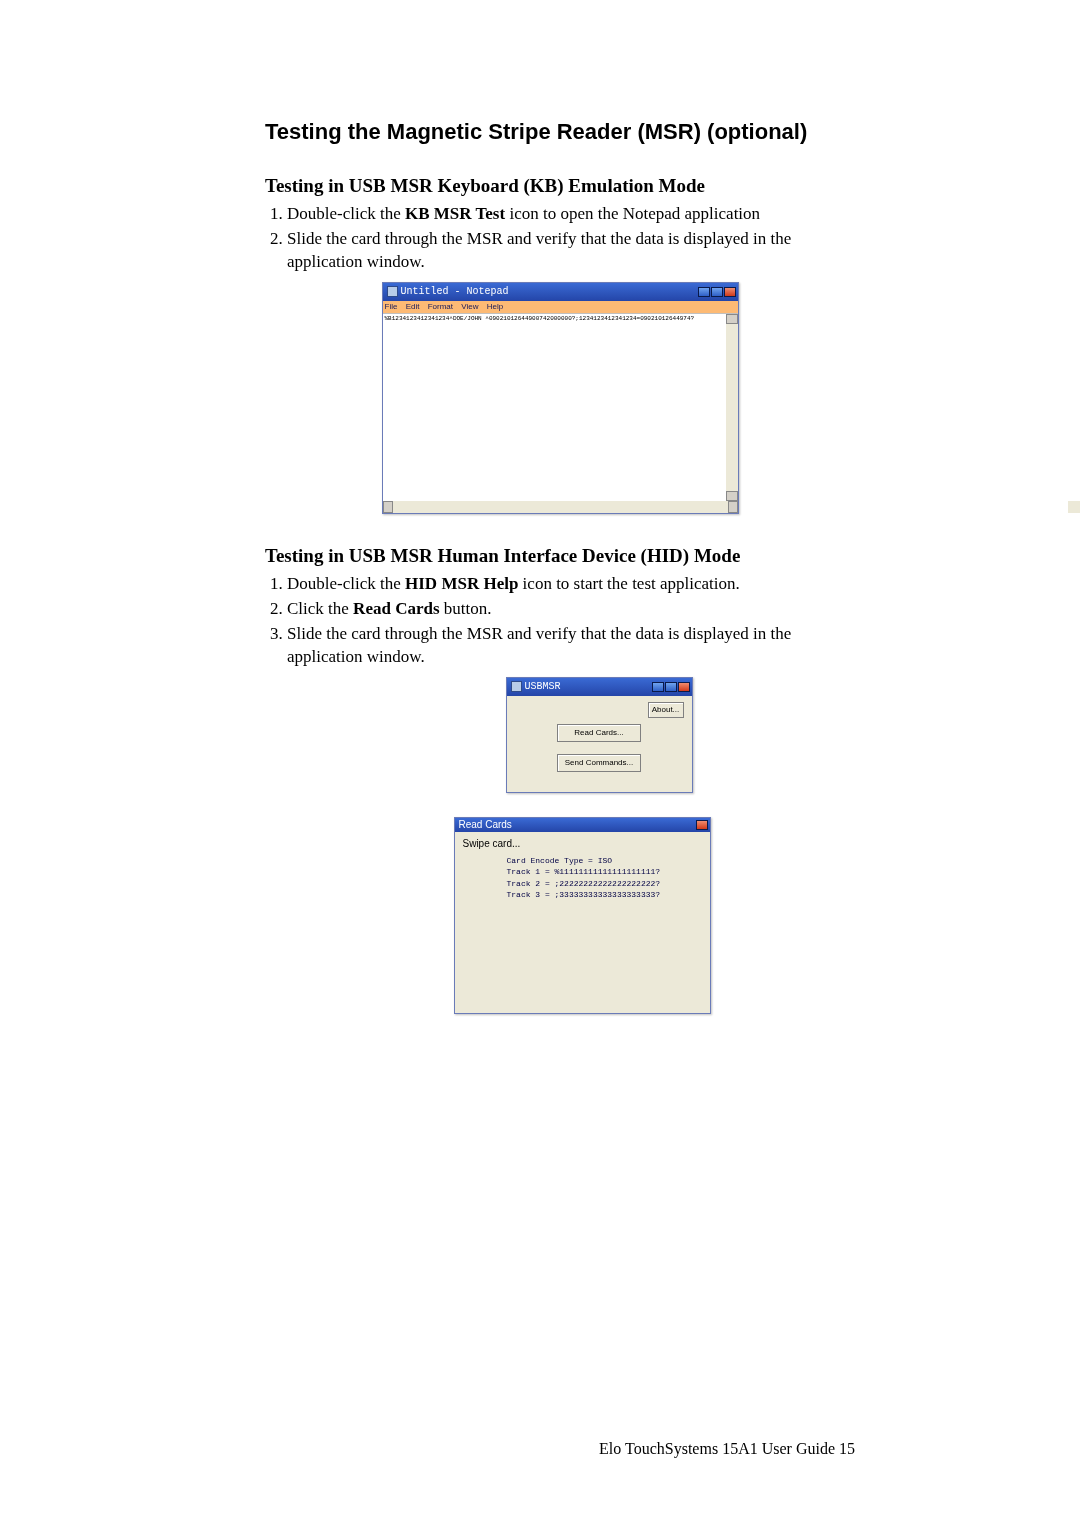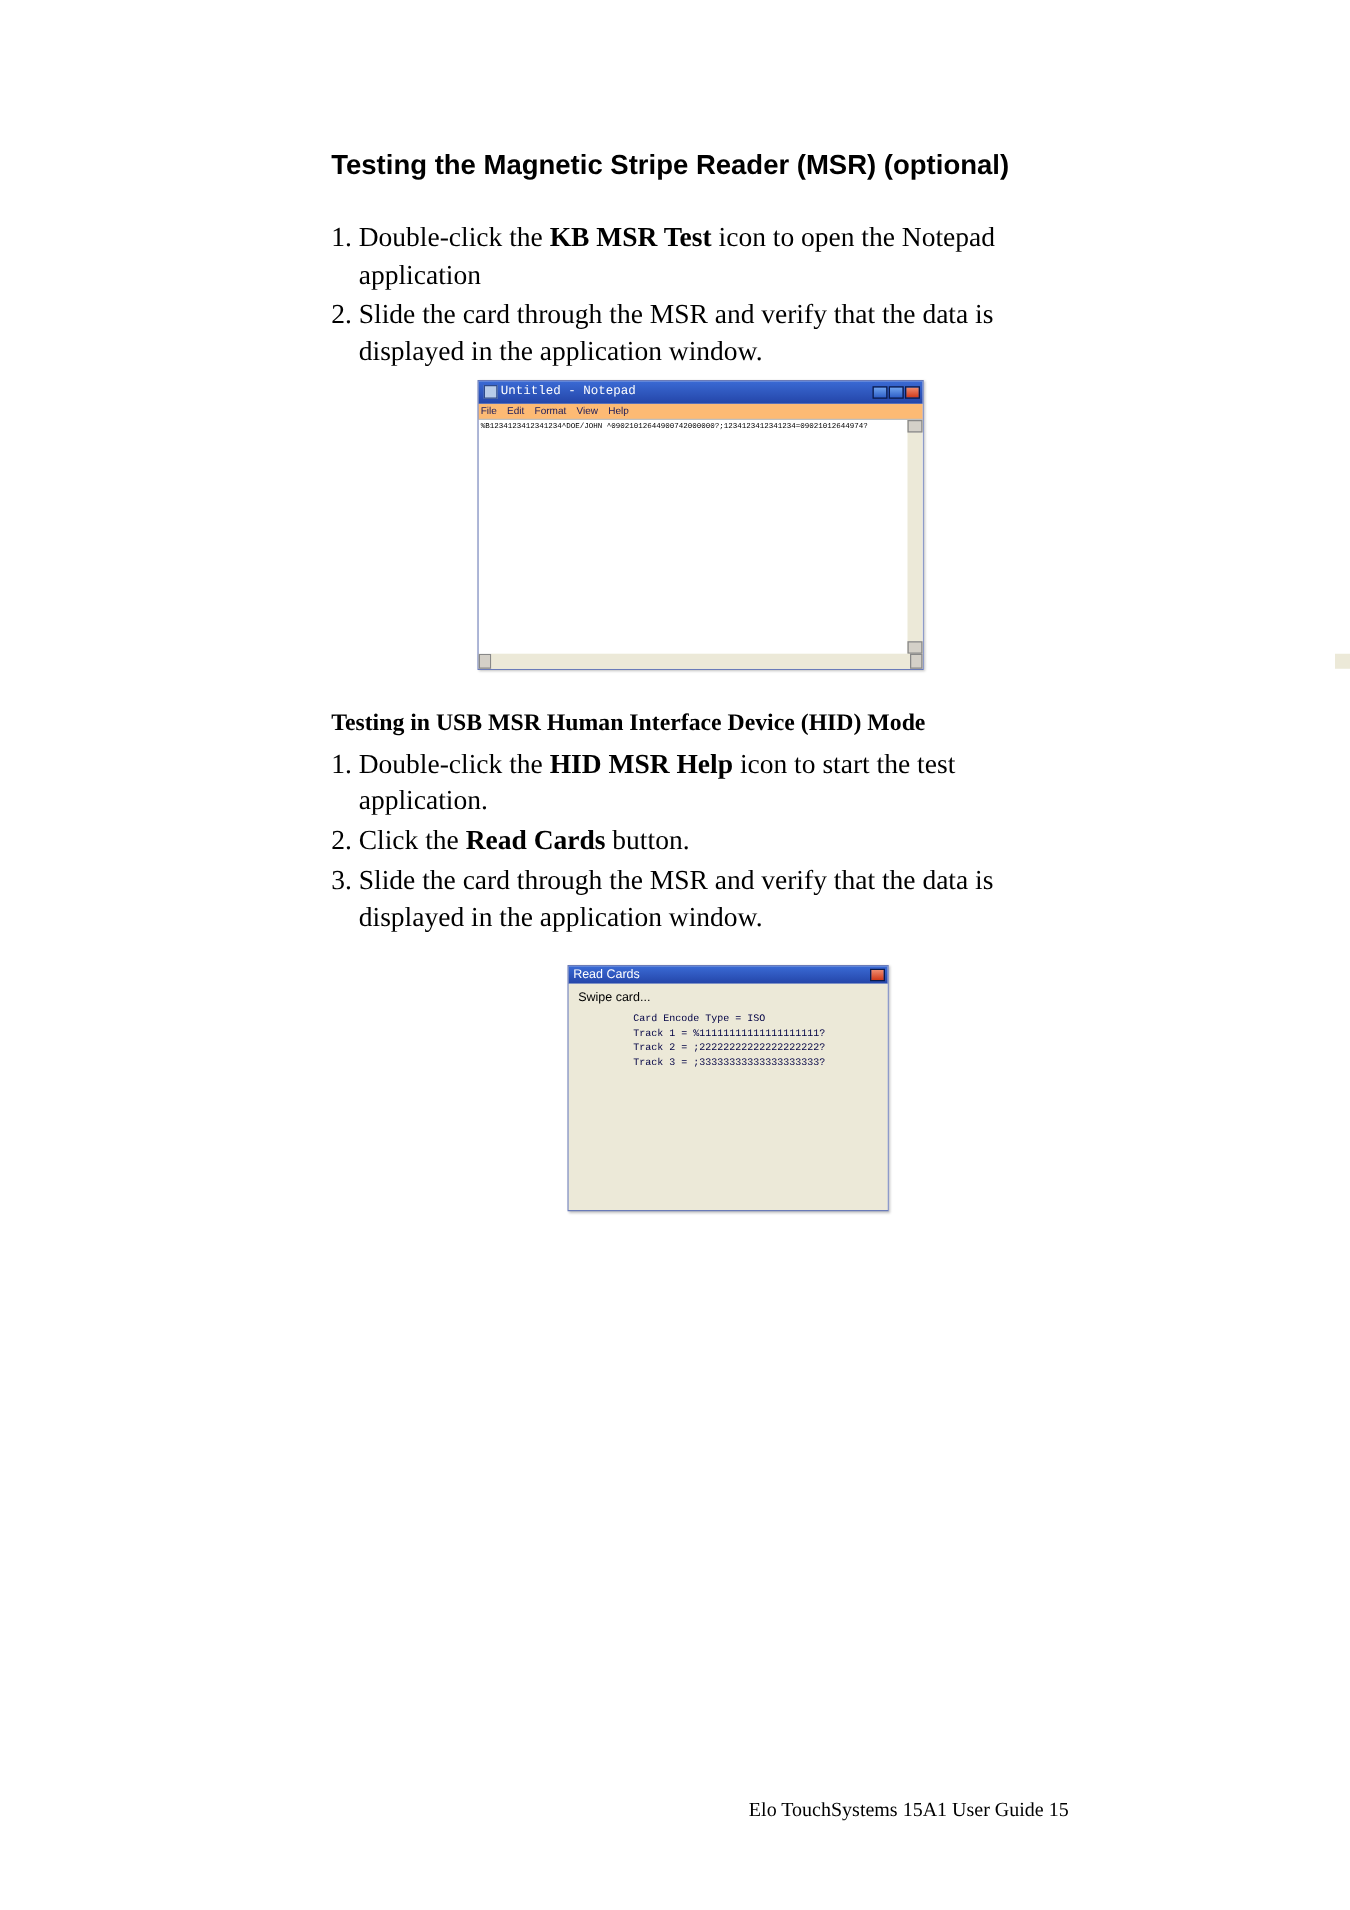--- a/index.html
+++ b/index.html
@@ -303,6 +303,7 @@
 
   <div class="main-heading">Testing the Magnetic Stripe Reader (MSR) (optional)</div>
 
+  <div class="sub-heading">Testing in USB MSR Keyboard (KB) Emulation Mode</div>
 
   <ol class="steps">
     <li>

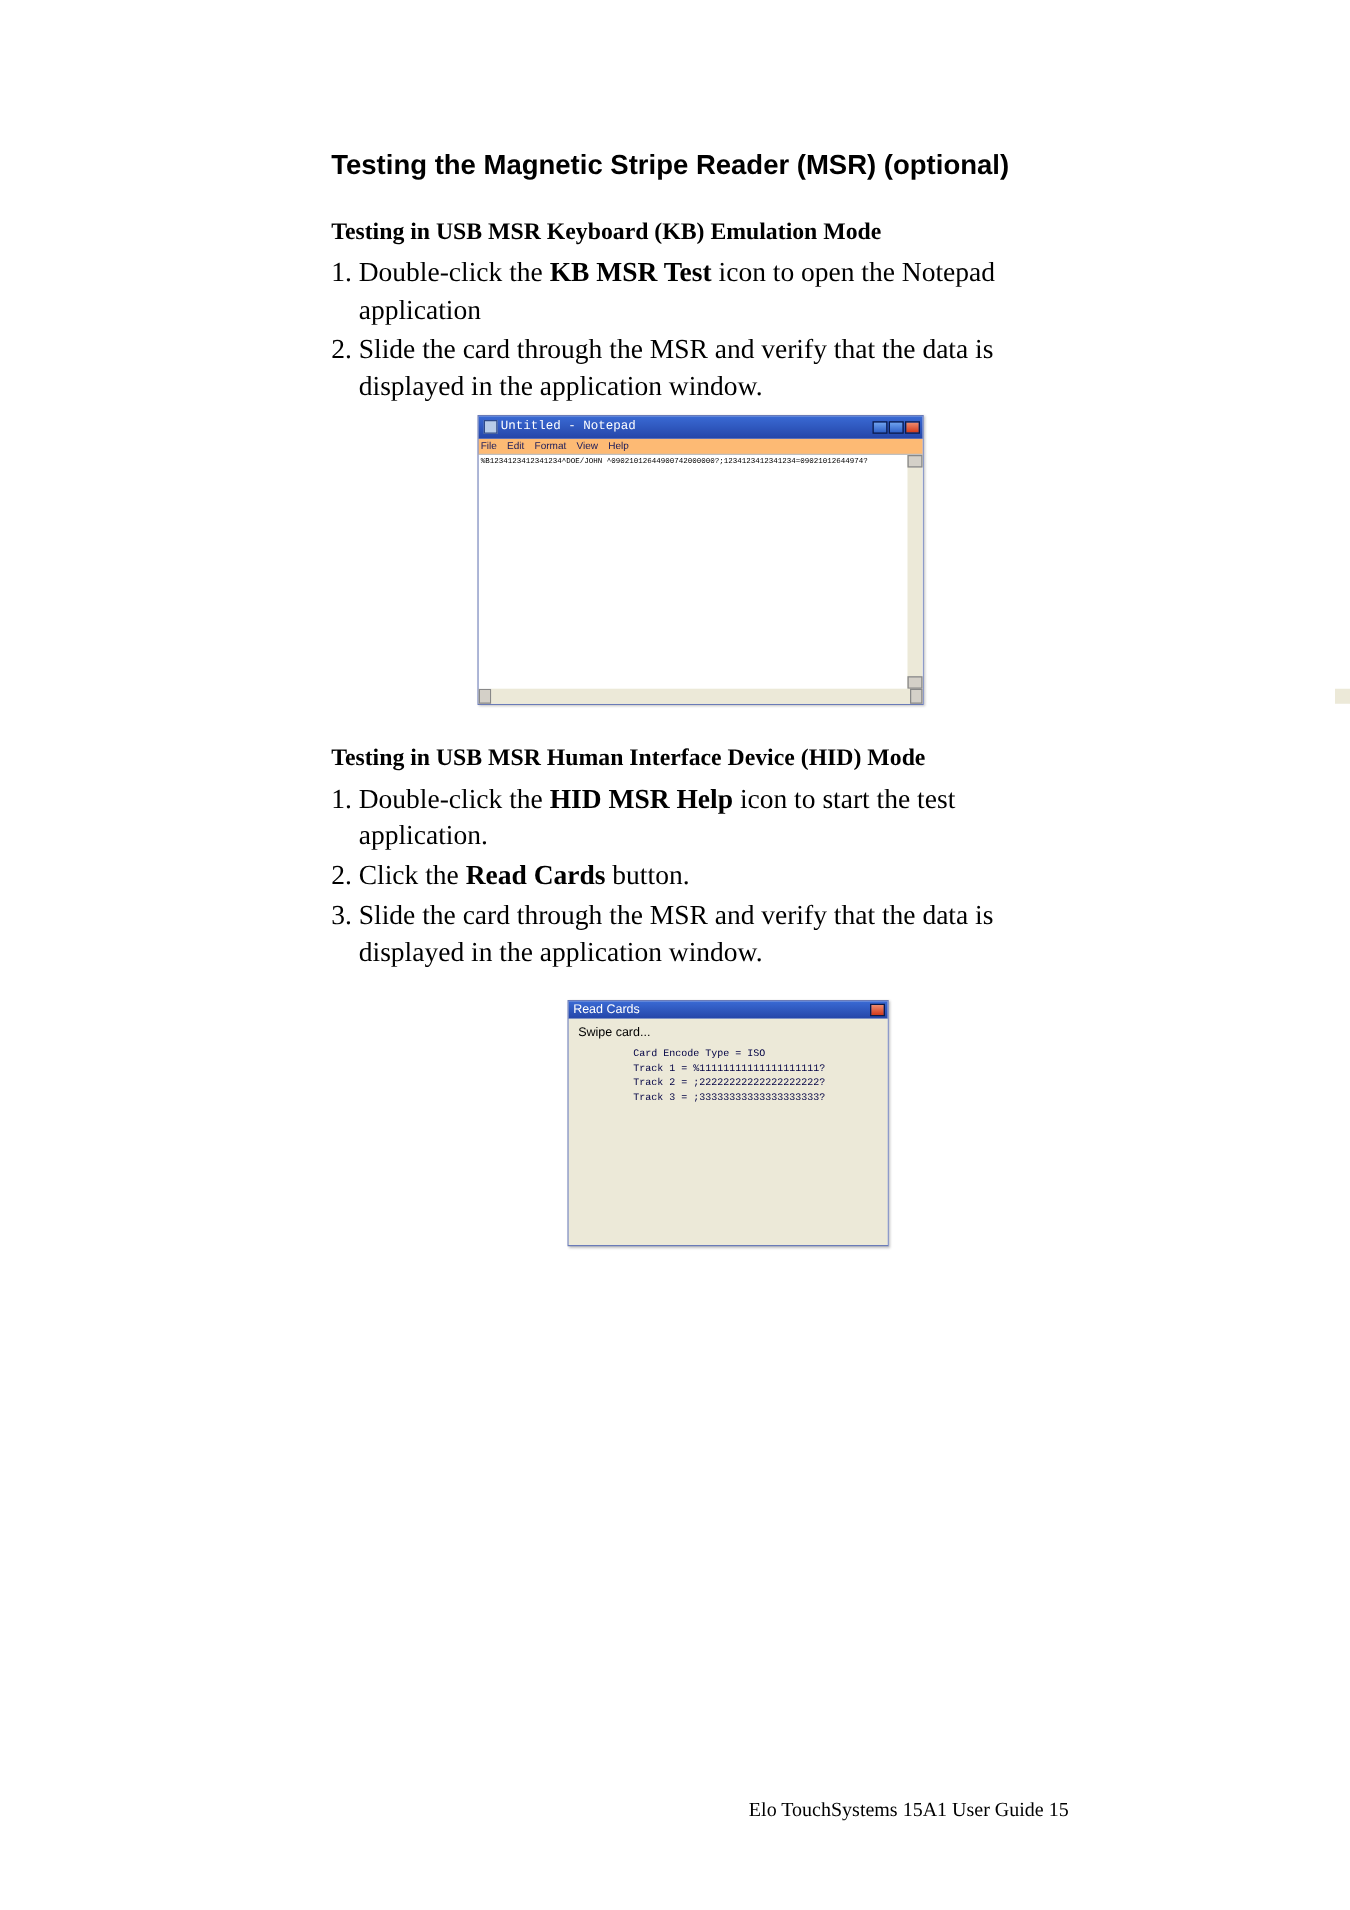--- a/index.html
+++ b/index.html
@@ -37,7 +37,7 @@
   ol.steps {
     margin: 2px 0 8px 0;
     padding-left: 22px;
-    font-size: 22px;
+    font-size: 17px;
     line-height: 1.35;
   }
 

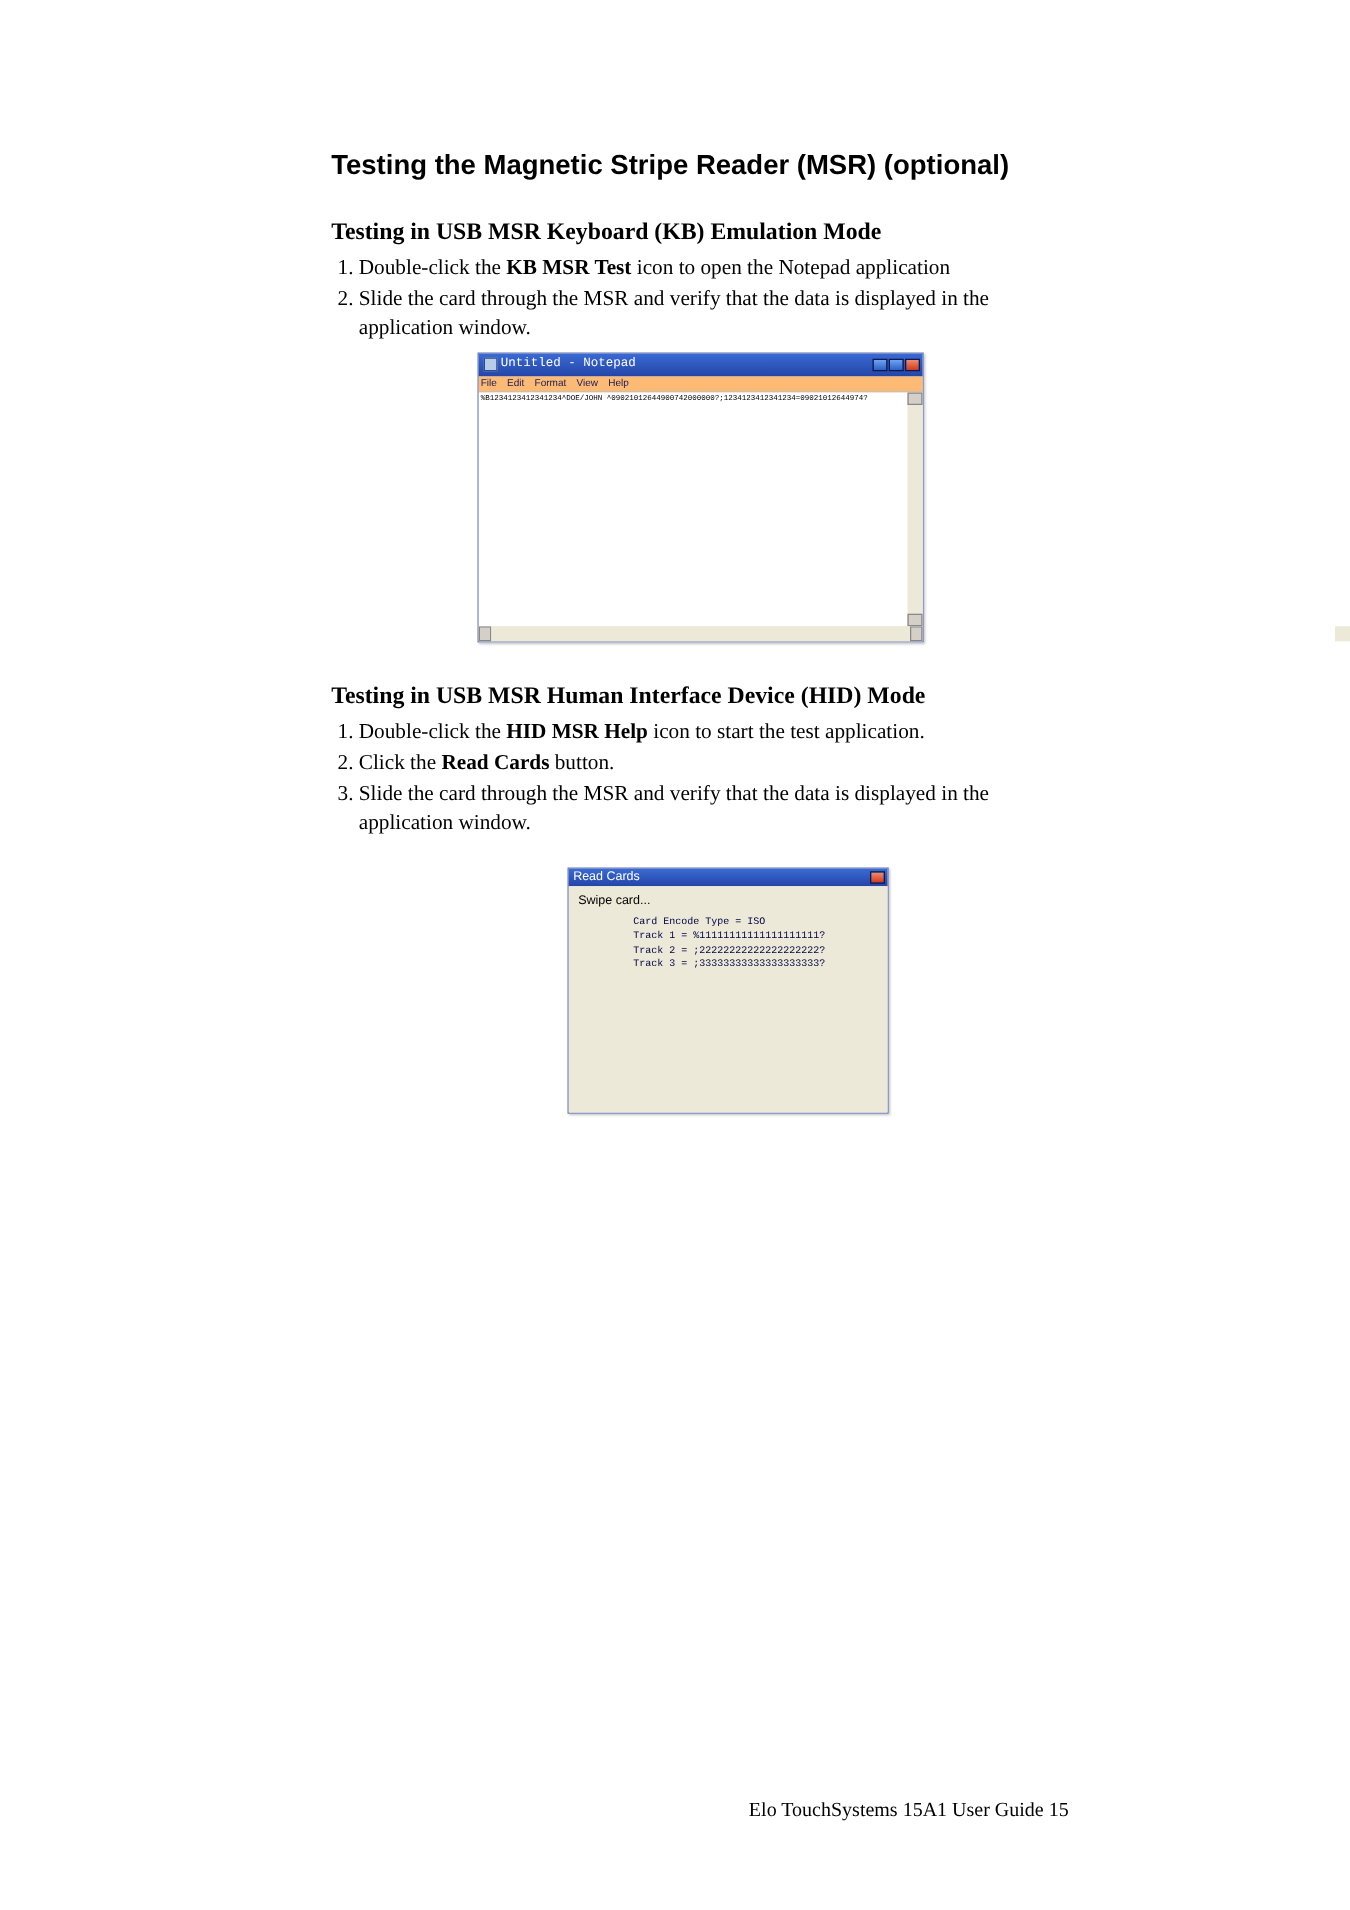--- a/index.html
+++ b/index.html
@@ -360,6 +360,26 @@
     <li>Slide the card through the MSR and verify that the data is displayed in the application window.</li>
   </ol>
 
+  <div class="fig-center">
+    <div class="usbmsr-window">
+      <div class="titlebar">
+        <span class="title-left">
+          <span class="icon16"></span>
+          <span>USBMSR</span>
+        </span>
+        <span class="win-controls">
+          <span class="btn-min"></span>
+          <span class="btn-max"></span>
+          <span class="btn-close"></span>
+        </span>
+      </div>
+      <div class="usbmsr-client">
+        <div class="about-btn">About...</div>
+        <div class="usbmsr-btn">Read Cards...</div>
+        <div class="usbmsr-btn second">Send Commands...</div>
+      </div>
+    </div>
+  </div>
 
   <div class="fig-center">
     <div class="rc-window">

